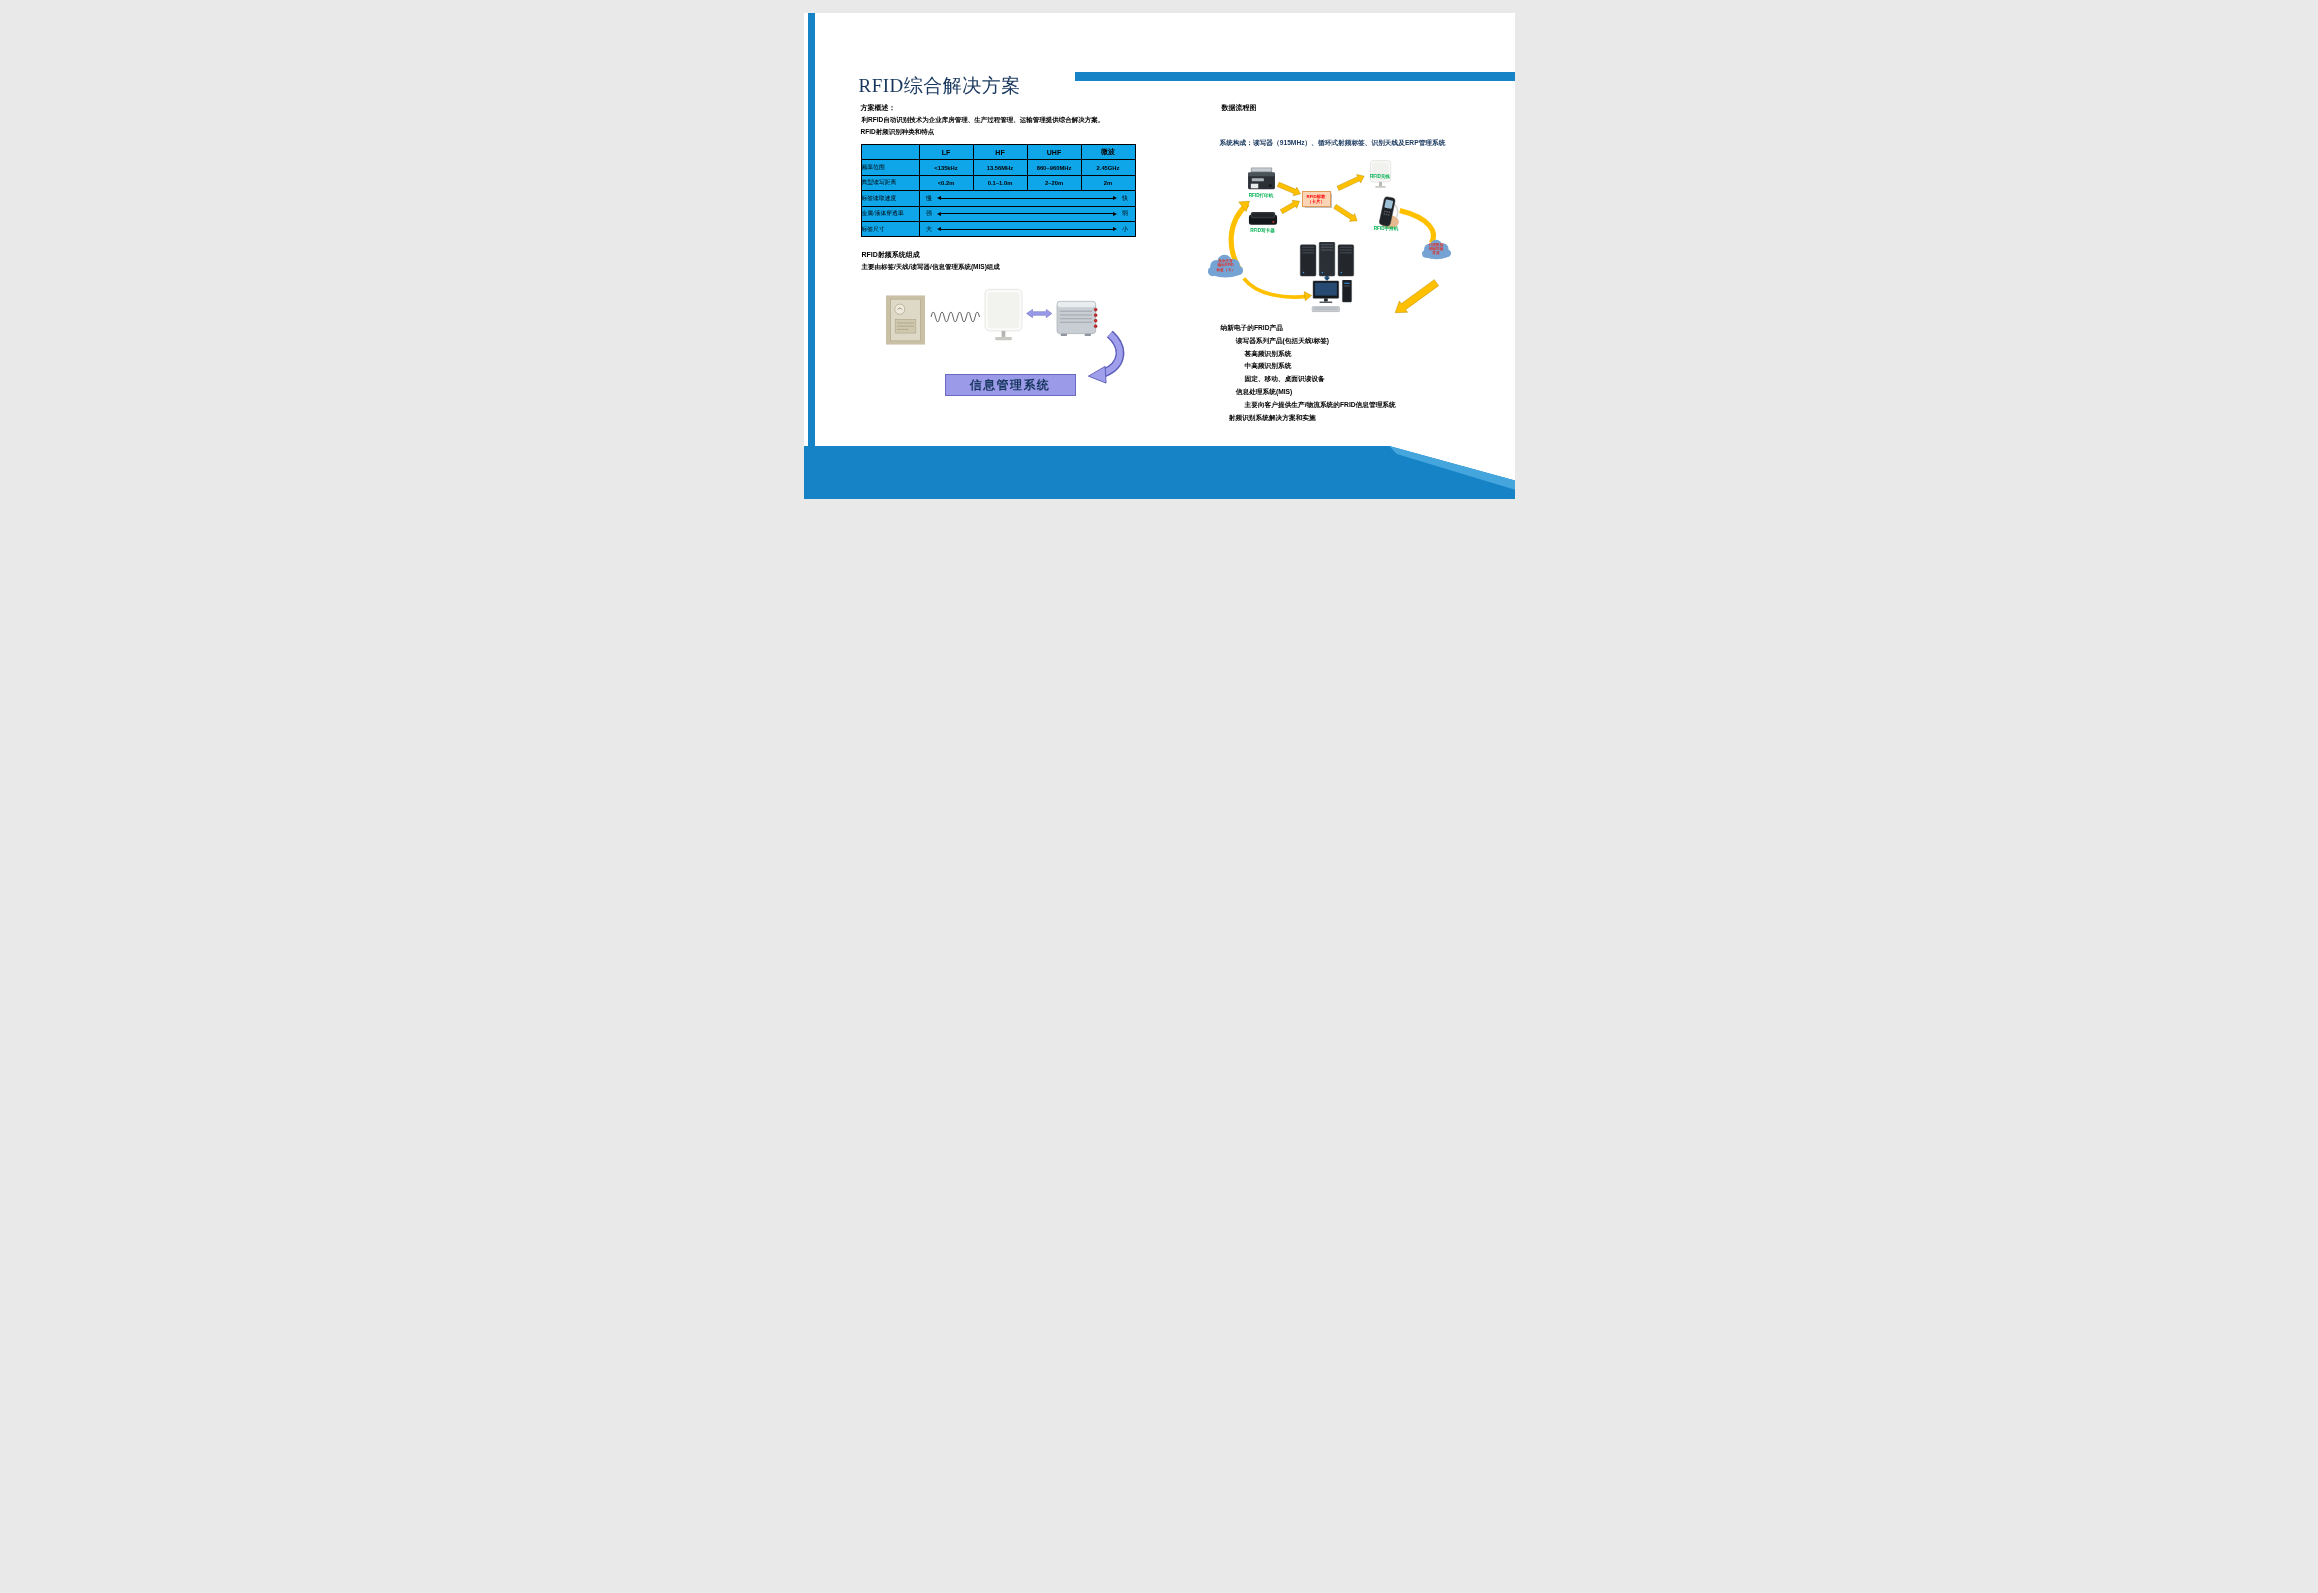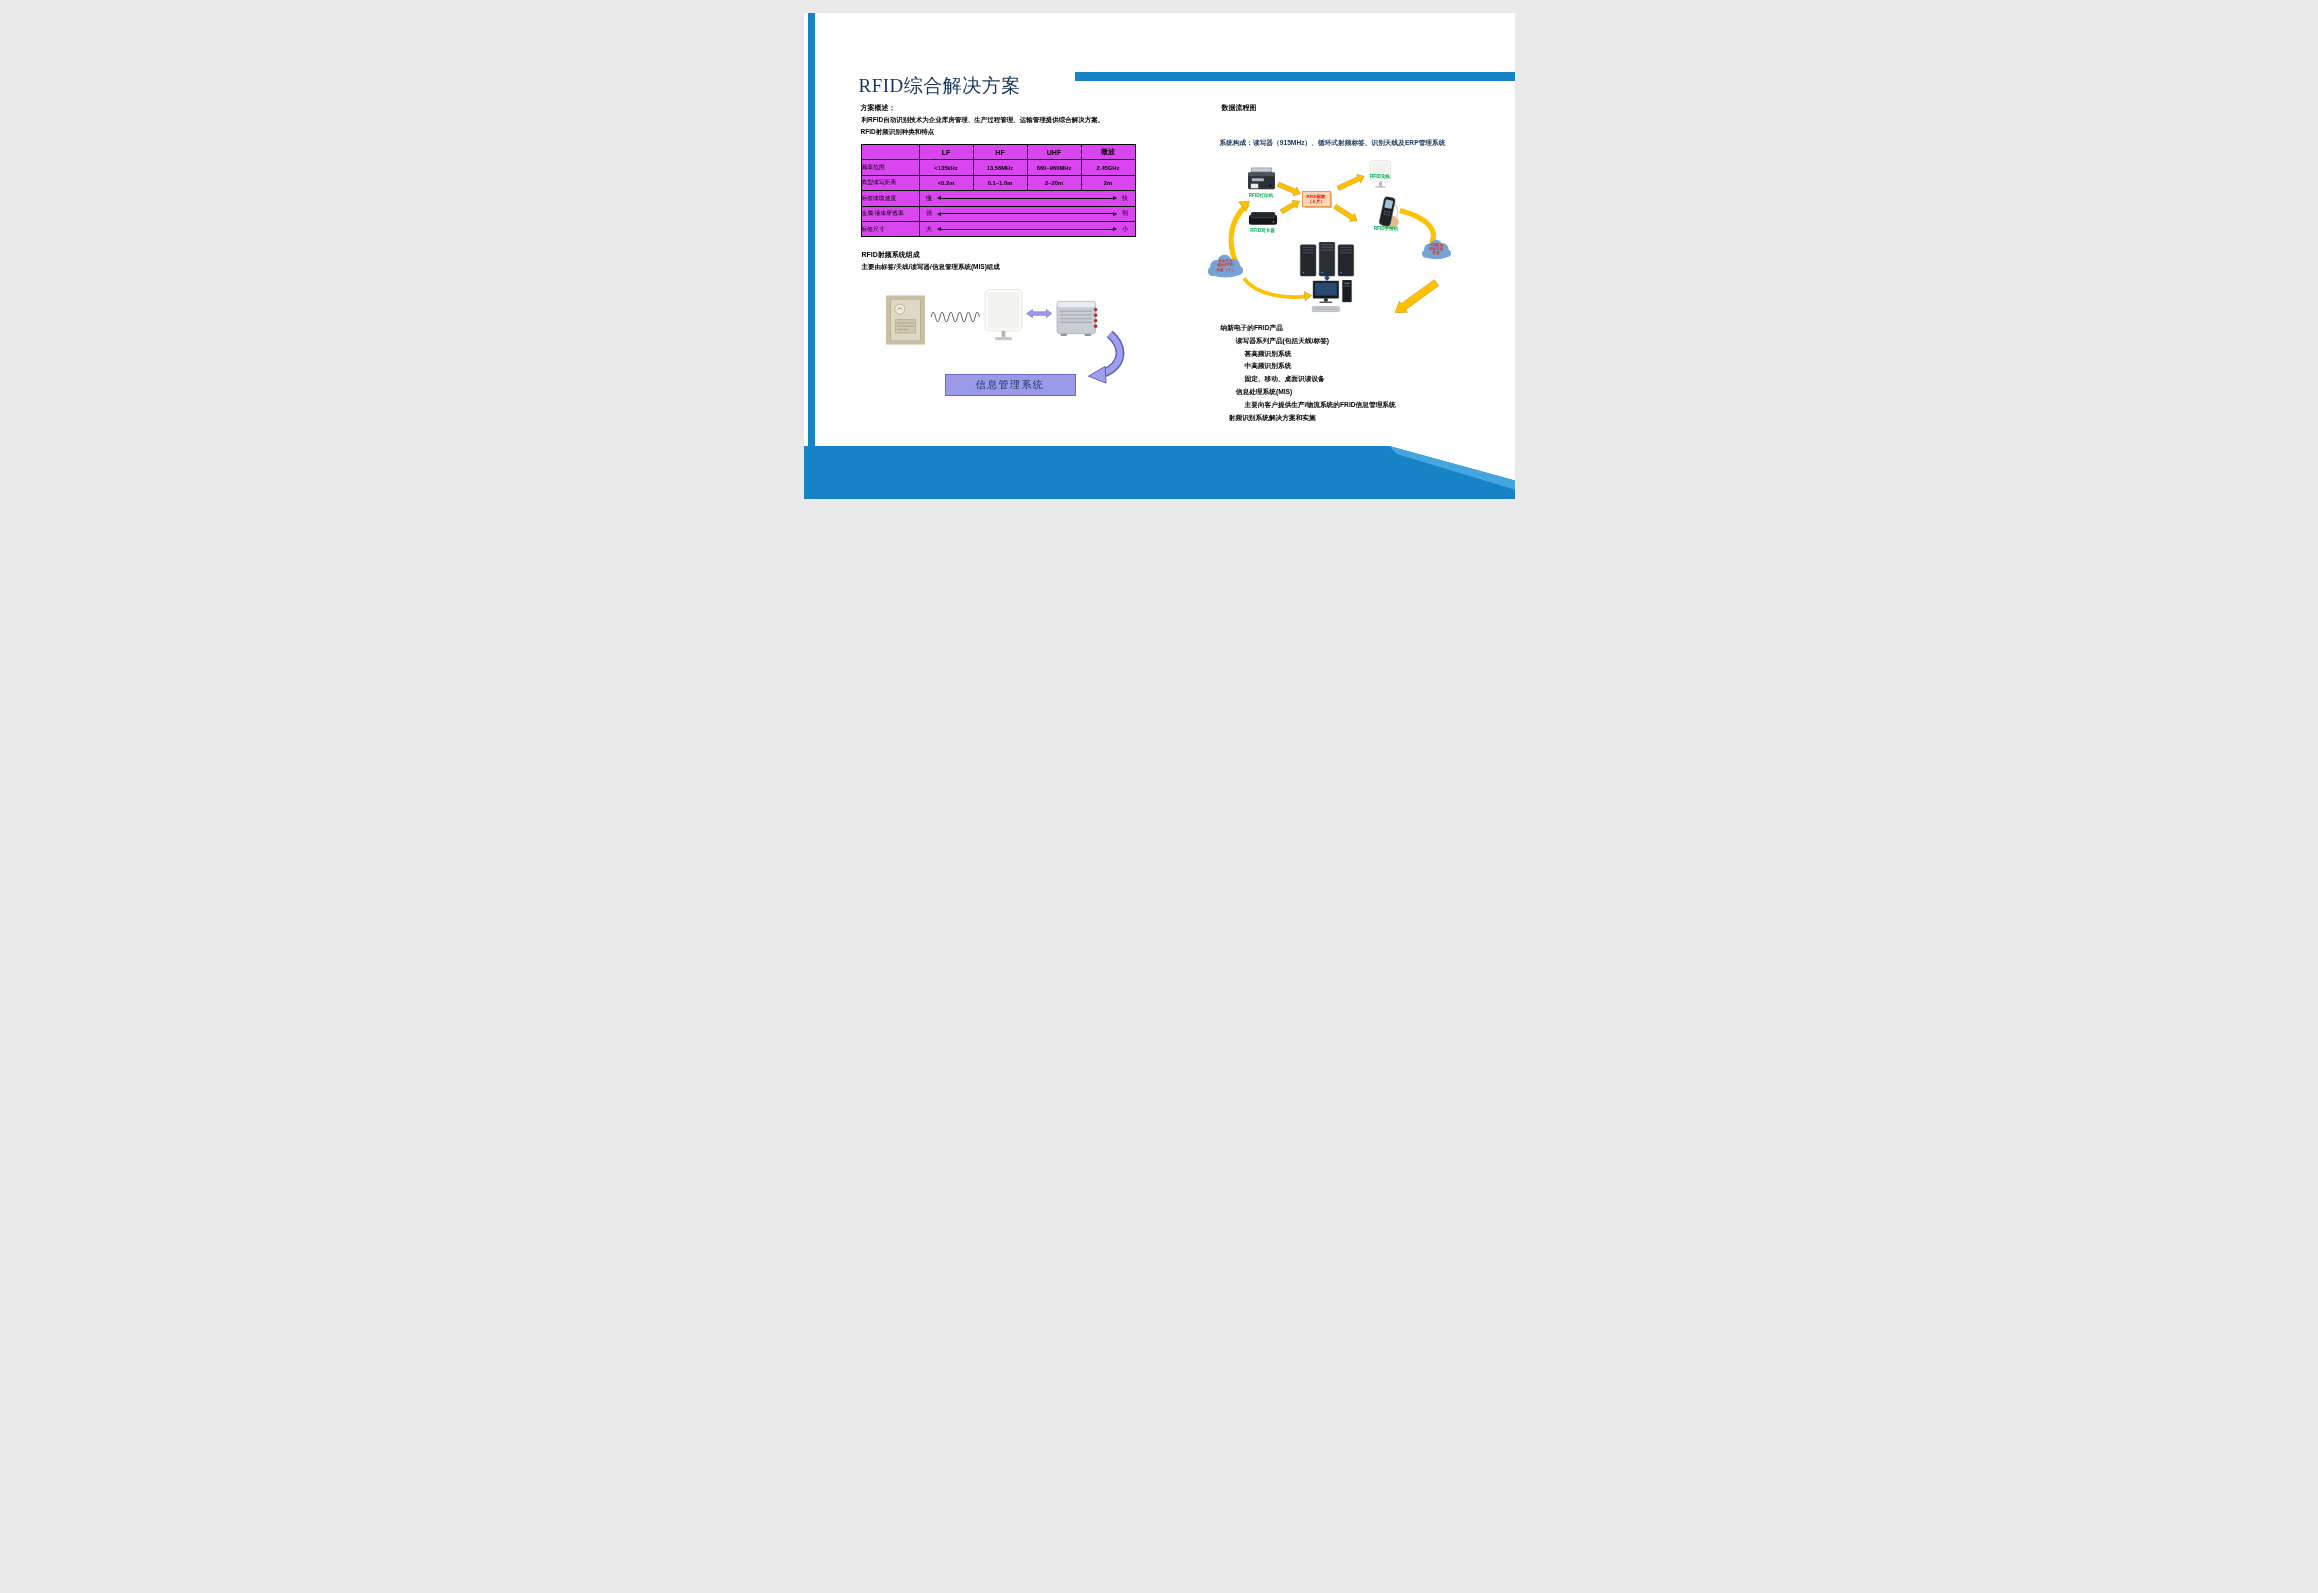--- a/index.html
+++ b/index.html
@@ -14,7 +14,7 @@
   .t-bold{font-weight:bold;font-size:6.5px;white-space:nowrap;}
   .navy{color:var(--navy,#17365D);}
   
-  table.cmp{border-collapse:collapse;width:275px;table-layout:fixed;border:0.9px solid #000;background:#d946ef;}
+  table.cmp{border-collapse:collapse;width:275px;table-layout:fixed;border:0.9px solid #000;background:#0ea5e9;}
   table.cmp td{border:0.5px solid #000;height:14.4px;padding:0;overflow:hidden;}
   td.lbl{font-family:"Liberation Serif","DejaVu Serif",serif;font-size:5.8px;padding-left:2.8px;text-align:left;}
   td.hdr{font-weight:bold;font-size:7px;text-align:center;}

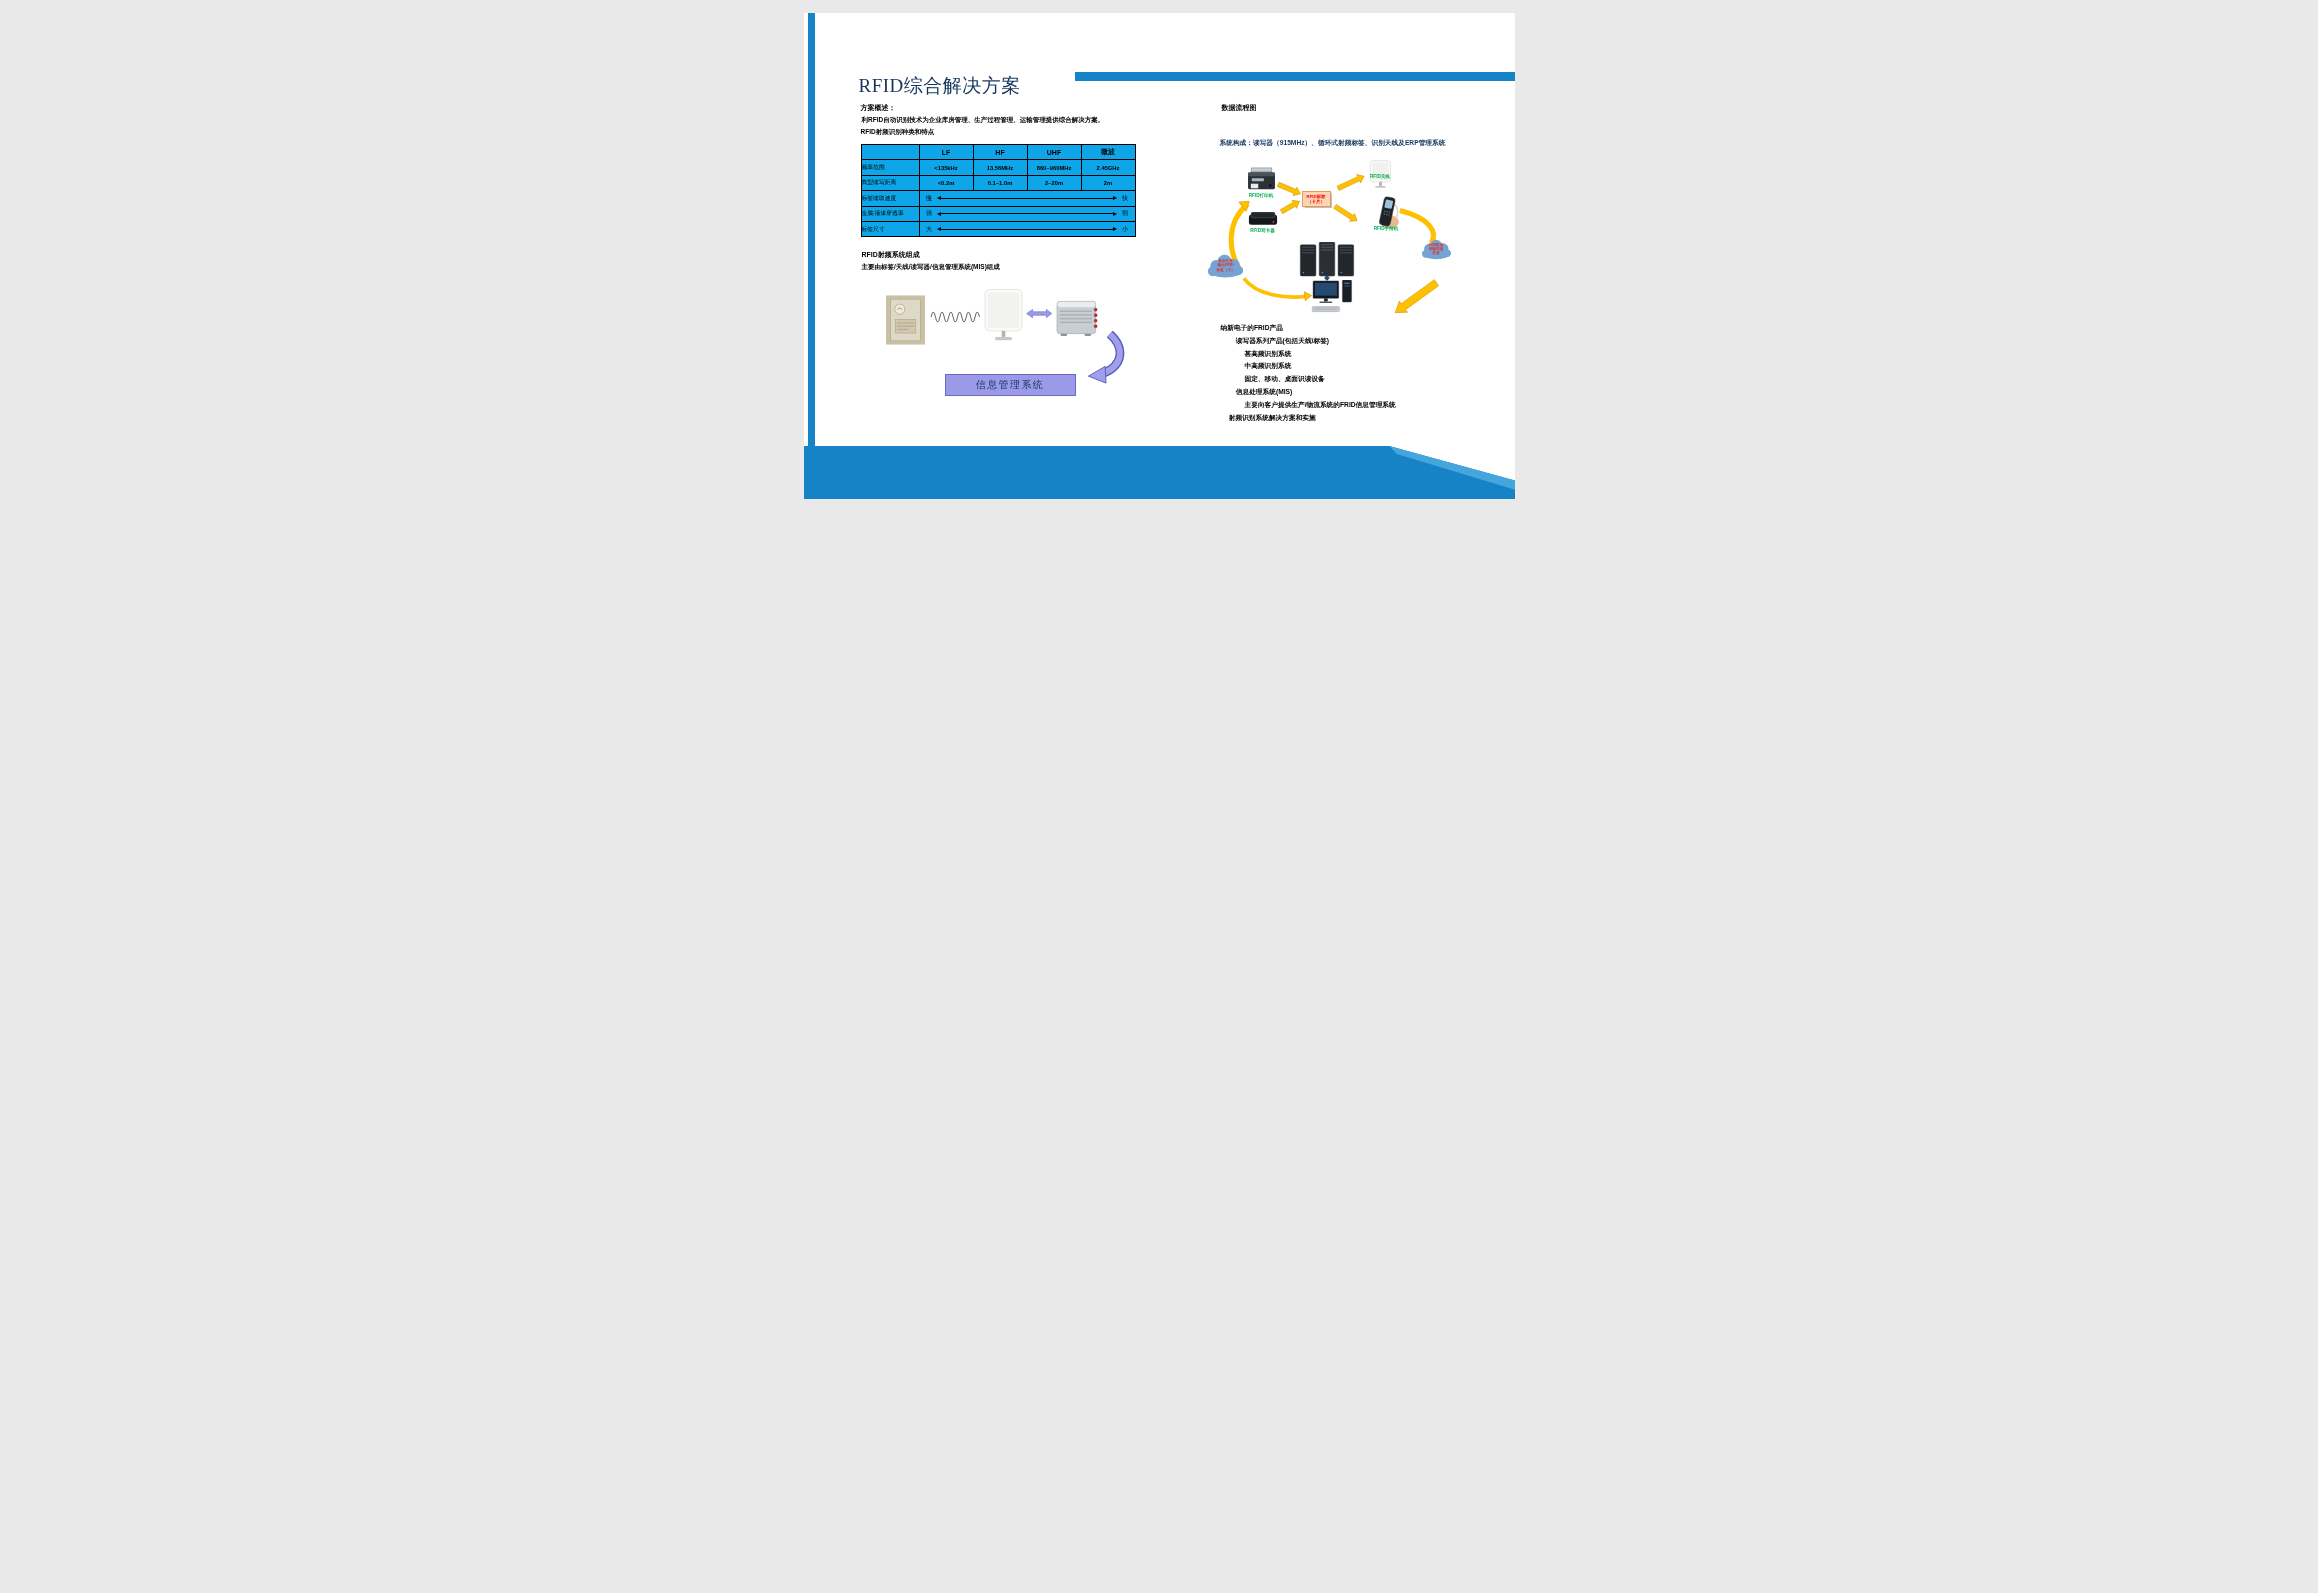--- a/index.html
+++ b/index.html
@@ -28,7 +28,7 @@
   
   .misbox{width:129px;height:20.4px;background:var(--purple,#9a9ae8);border:0.5px solid #6a6ac0;
           display:flex;align-items:center;justify-content:center;
-          font-family:"Liberation Serif","DejaVu Serif",serif;font-weight:normal;font-size:10px;
+          font-family:"Liberation Serif","DejaVu Serif",serif;font-weight:bold;font-size:12px;
           color:var(--navy,#17365D);letter-spacing:1.4px;}
   
   .flow{position:absolute;left:399px;top:139px;width:253px;height:170px;}

